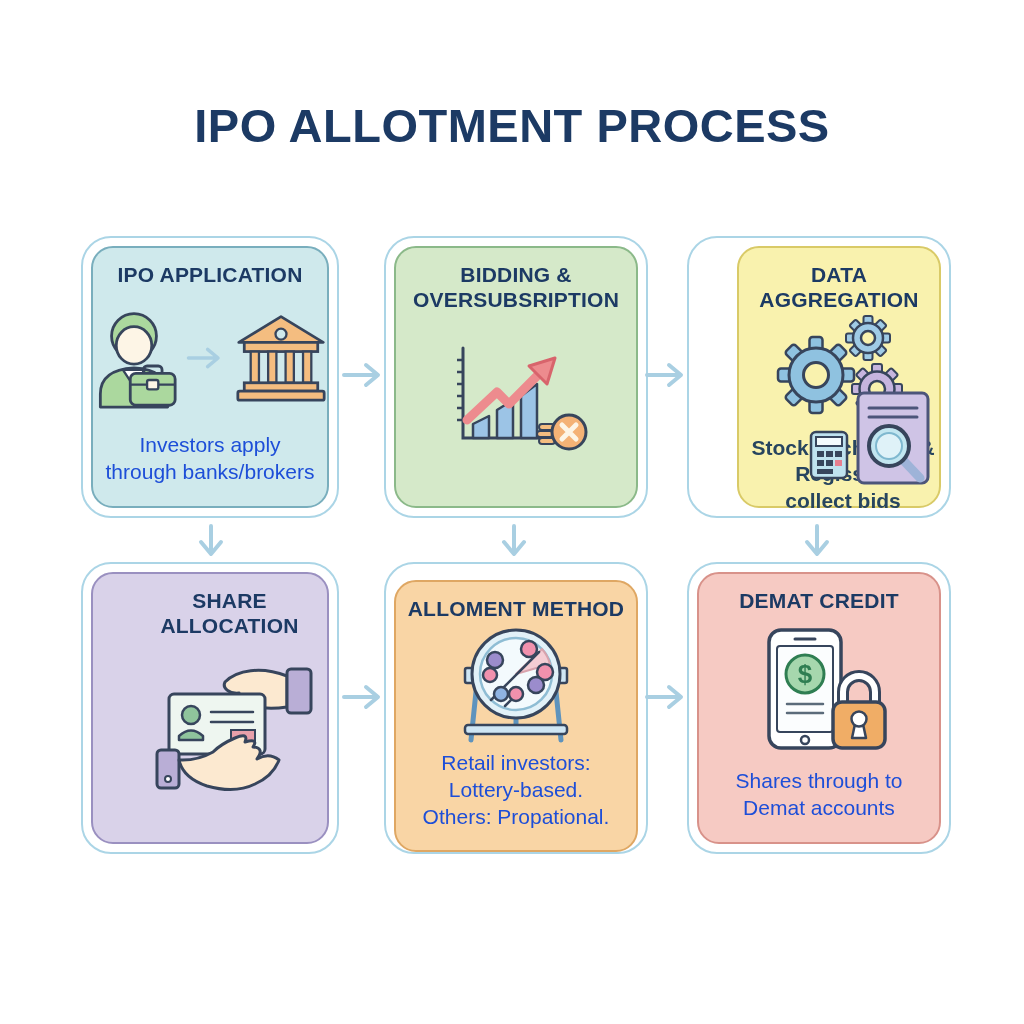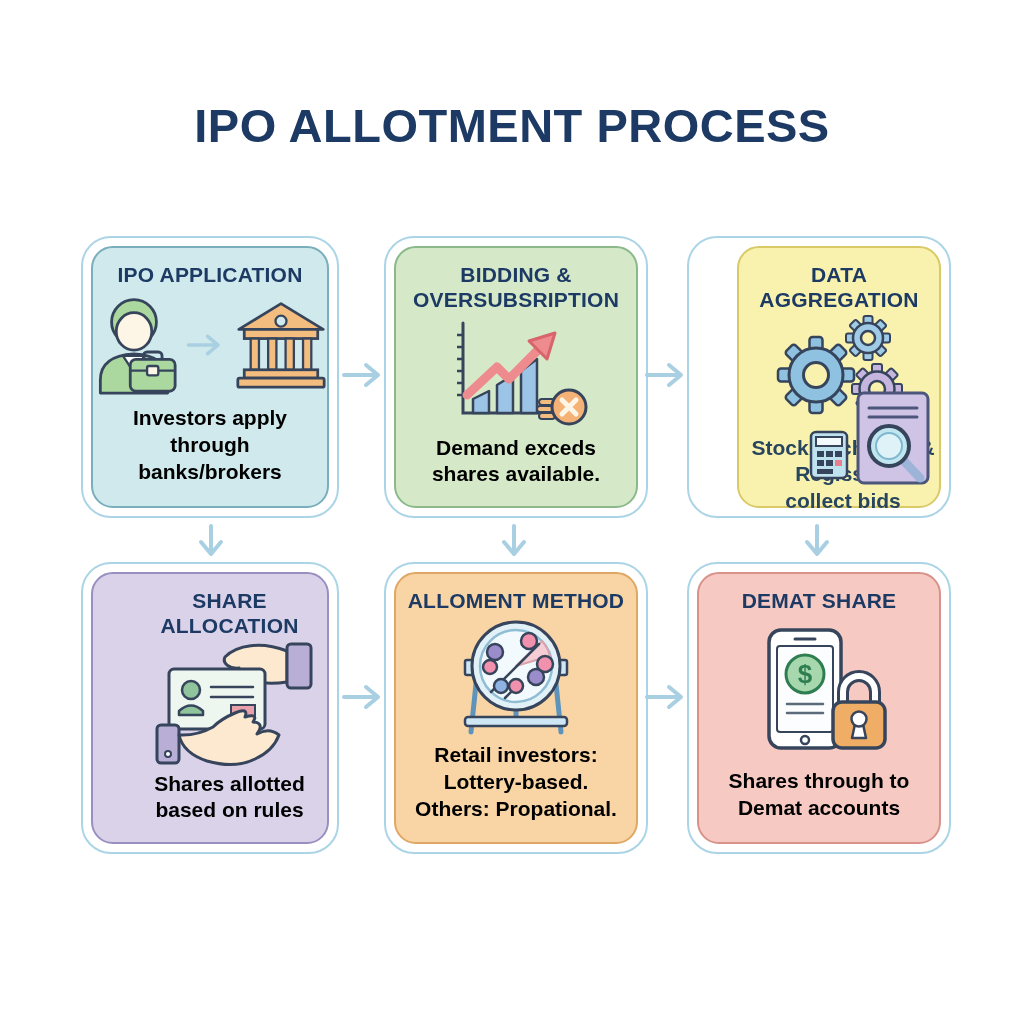--- a/index.html
+++ b/index.html
@@ -33,7 +33,7 @@
     justify-content: center; gap: 8px;
   }
   .card-body {
-    font-size: 21px; font-weight: 700; color: #000000;
+    font-size: 21px; font-weight: 400; color: #1d4ed8;
     text-align: center; white-space: pre-line; line-height: 1.28;
   }
   

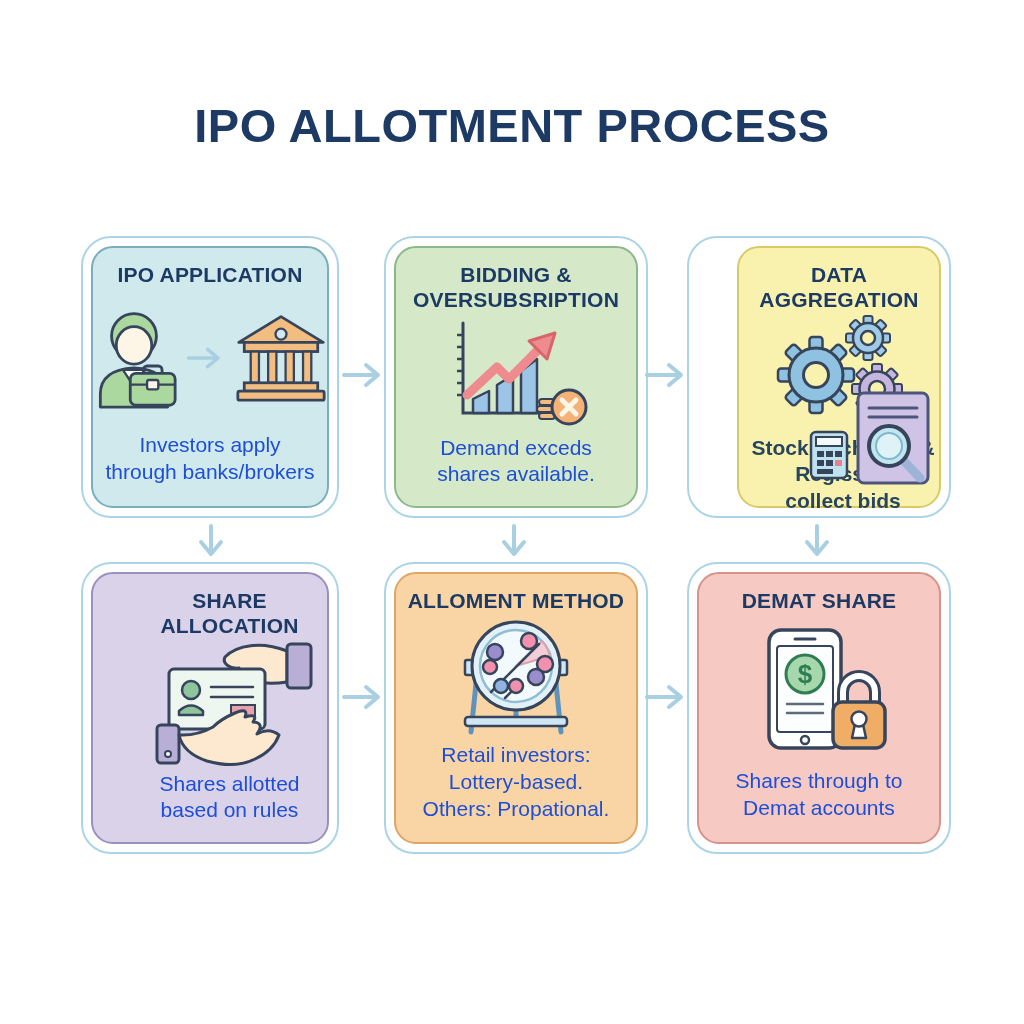--- a/index.html
+++ b/index.html
@@ -137,8 +137,6 @@
           </svg>
         </span>
       </div>
-      <div class="card-body">Demand exceds
-shares available.</div>
     </div>
   </div>
 

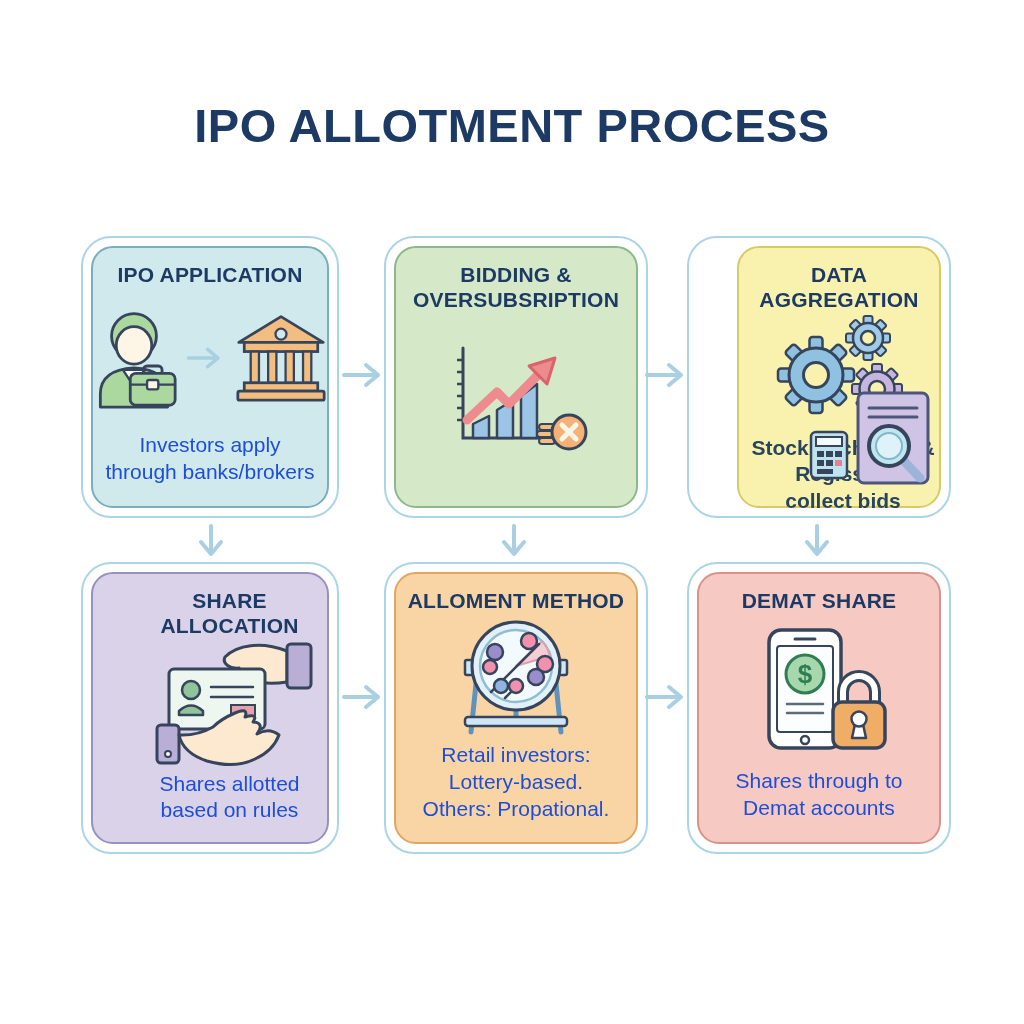--- a/index.html
+++ b/index.html
@@ -41,7 +41,7 @@
   .theme-bid   { background: #d5e9c9; border-color: #8bb989; align-items: center; }
   .theme-data  { background: #f9f2ae; border-color: #d9ca67; }
   .theme-share { background: #d9d2e9; border-color: #9a90c0; padding-left: 47px; }
-  .theme-allot { background: #f9d5a5; border-color: #dfa763; }
+  .theme-allot { background: #f9d5a5; border-color: #dfa763; margin-top: 8px; }
   .theme-demat { background: #f6cac3; border-color: #d8928a; }
   
   .pos-c1 { left: 81px;  top: 236px; width: 258px; height: 282px; }

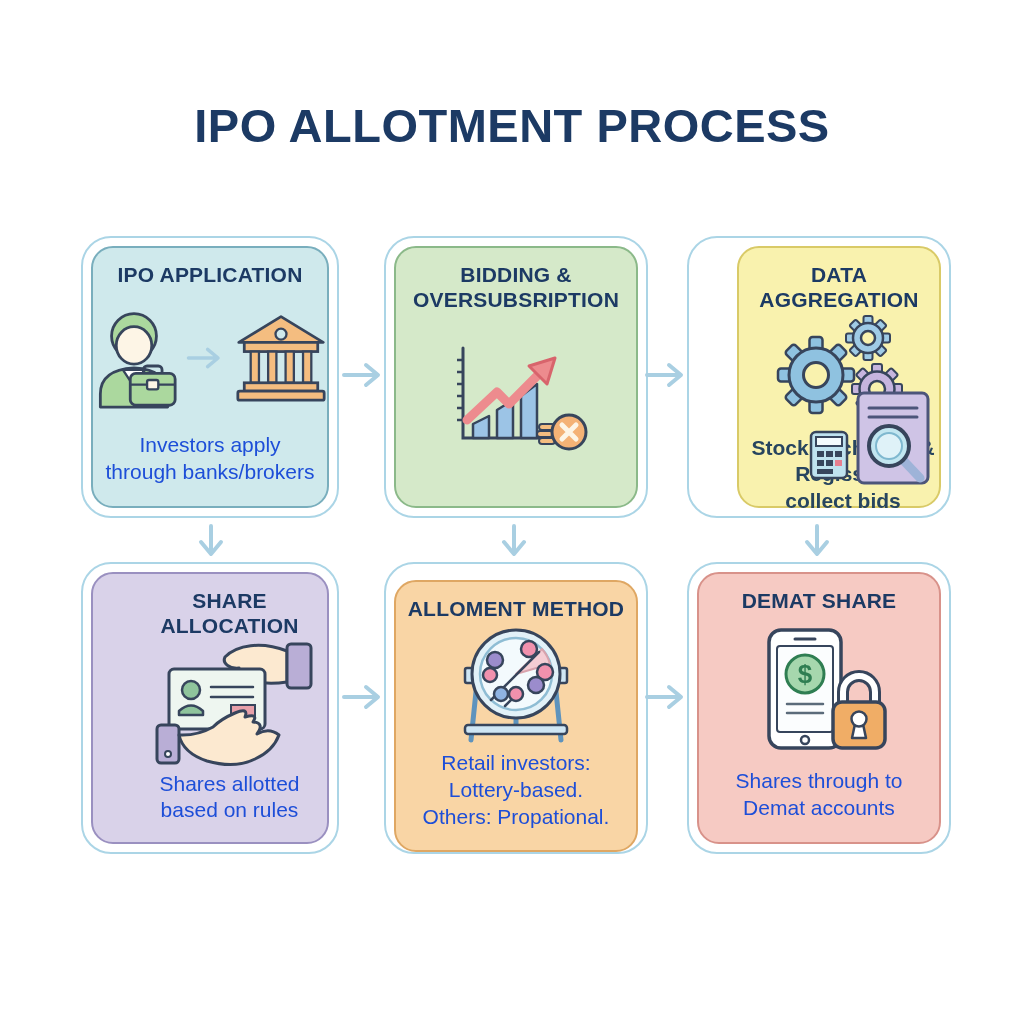--- a/index.html
+++ b/index.html
@@ -282,7 +282,7 @@
 
   <div class="card pos-c6">
     <div class="card-inner theme-demat">
-      <div class="card-title">DEMAT SHARE</div>
+      <div class="card-title">DEMAT CREDIT</div>
       <div class="icon-zone">
         <span>
           <svg width="144" height="126" viewBox="0 0 144 126">

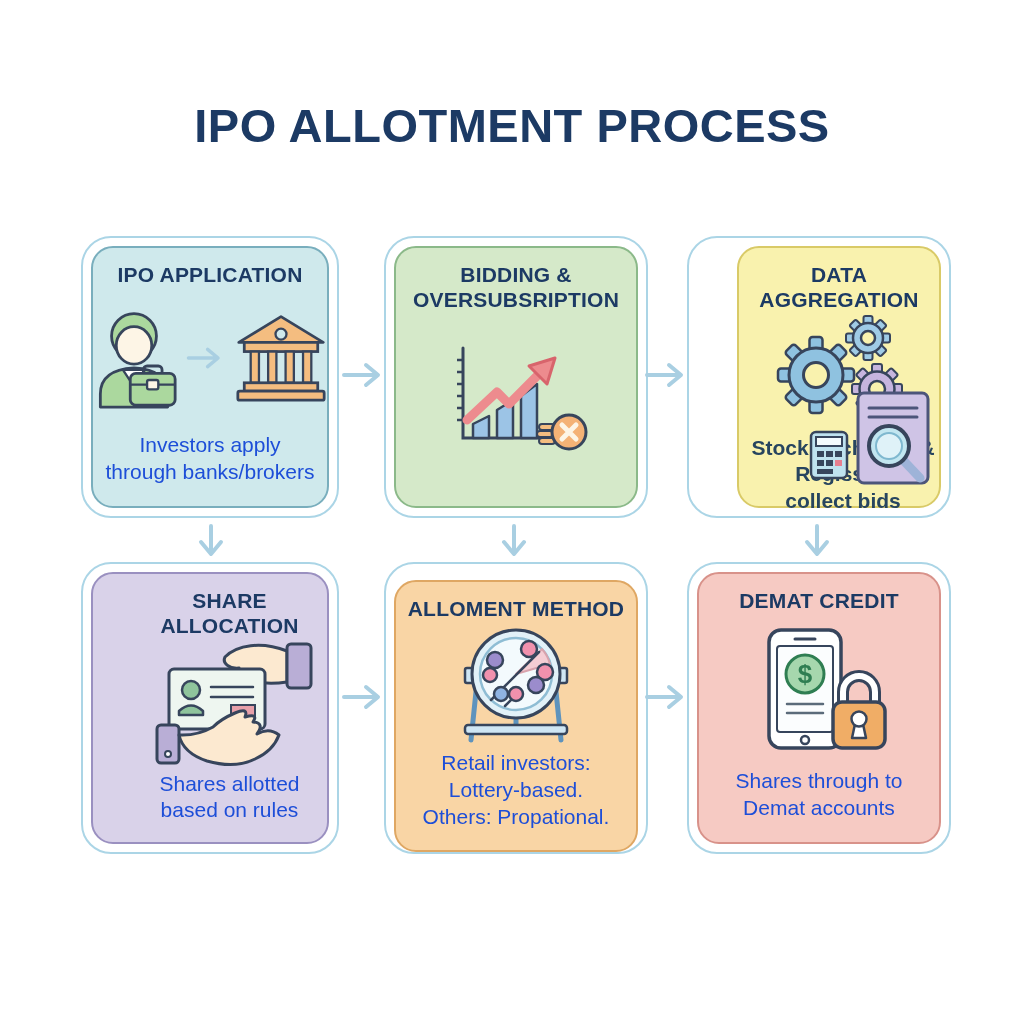--- a/index.html
+++ b/index.html
@@ -243,8 +243,6 @@
           </svg>
         </span>
       </div>
-      <div class="card-body">Shares allotted
-based on rules</div>
     </div>
   </div>
 

